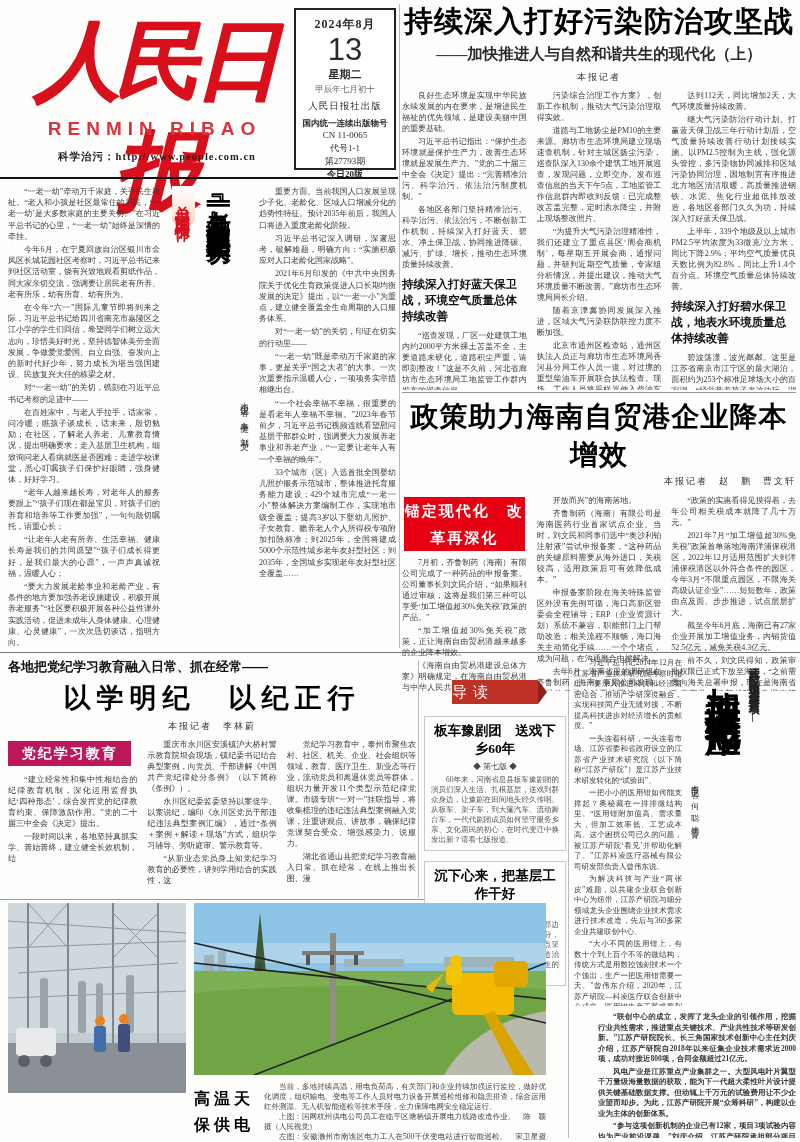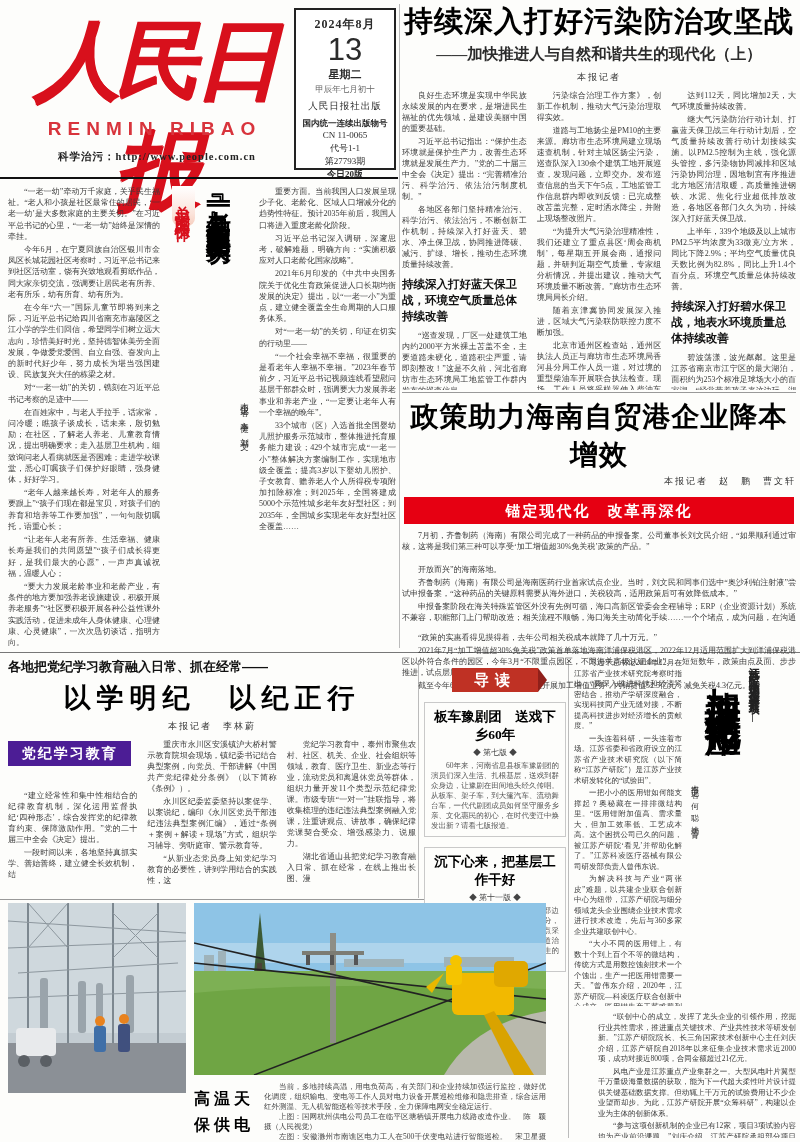--- a/index.html
+++ b/index.html
@@ -233,6 +233,7 @@
           <p data-name="paragraph">习近平总书记深入调研，深邃思考，破解难题，明确方向：“实施积极应对人口老龄化国家战略”。</p>
           <p data-name="paragraph">2021年6月印发的《中共中央国务院关于优化生育政策促进人口长期均衡发展的决定》提出，以“一老一小”为重点，建立健全覆盖全生命周期的人口服务体系。</p>
           <p data-name="paragraph">对“一老一幼”的关切，印证在切实的行动里——</p>
+          <p data-name="paragraph">“一老一幼”既是牵动万千家庭的家事，更是关乎“国之大者”的大事。一次次重要指示温暖人心，一项项务实举措相继出台。</p>
           <p data-name="paragraph">“一个社会幸福不幸福，很重要的是看老年人幸福不幸福。”2023年春节前夕，习近平总书记视频连线看望慰问基层干部群众时，强调要大力发展养老事业和养老产业，“一定要让老年人有一个幸福的晚年”。</p>
           <p data-name="paragraph">33个城市（区）入选首批全国婴幼儿照护服务示范城市，整体推进托育服务能力建设；429个城市完成“一老一小”整体解决方案编制工作，实现地市级全覆盖；提高3岁以下婴幼儿照护、子女教育、赡养老人个人所得税专项附加扣除标准；到2025年，全国将建成5000个示范性城乡老年友好型社区；到2035年，全国城乡实现老年友好型社区全覆盖……</p>
         </div>

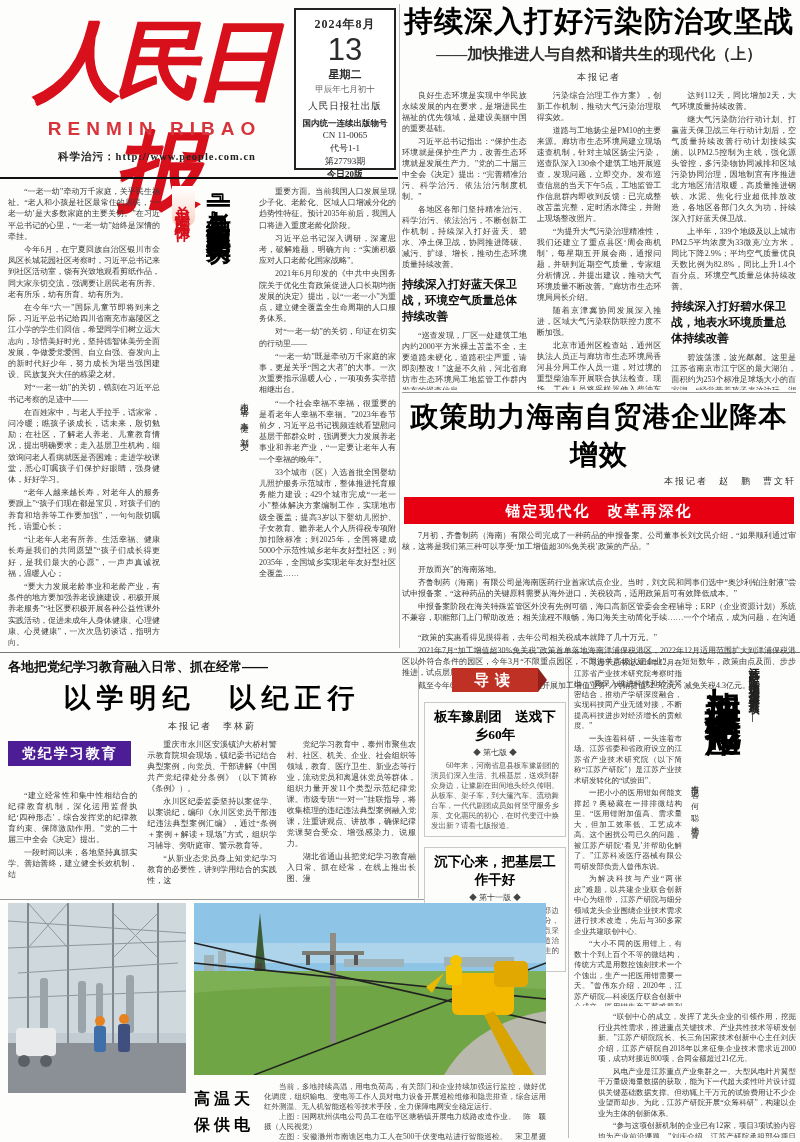--- a/index.html
+++ b/index.html
@@ -49,7 +49,7 @@
   .hainan-hl{font-family:"Liberation Serif",serif;font-weight:900;font-size:28px;letter-spacing:1px;
     text-align:center;color:#000;}
   .hainan .byline{margin:1px 0 7px;text-align:right;}
-  .hainan-body{height:196px;flex-direction:column;}
+  .hainan-body{height:196px;}
   .red-banner{background:#e60012;color:#fff;font-family:"Liberation Sans",sans-serif;font-weight:bold;
     font-size:15px;text-align:center;line-height:27px;letter-spacing:2px;margin:2px 2px 6px;}
 

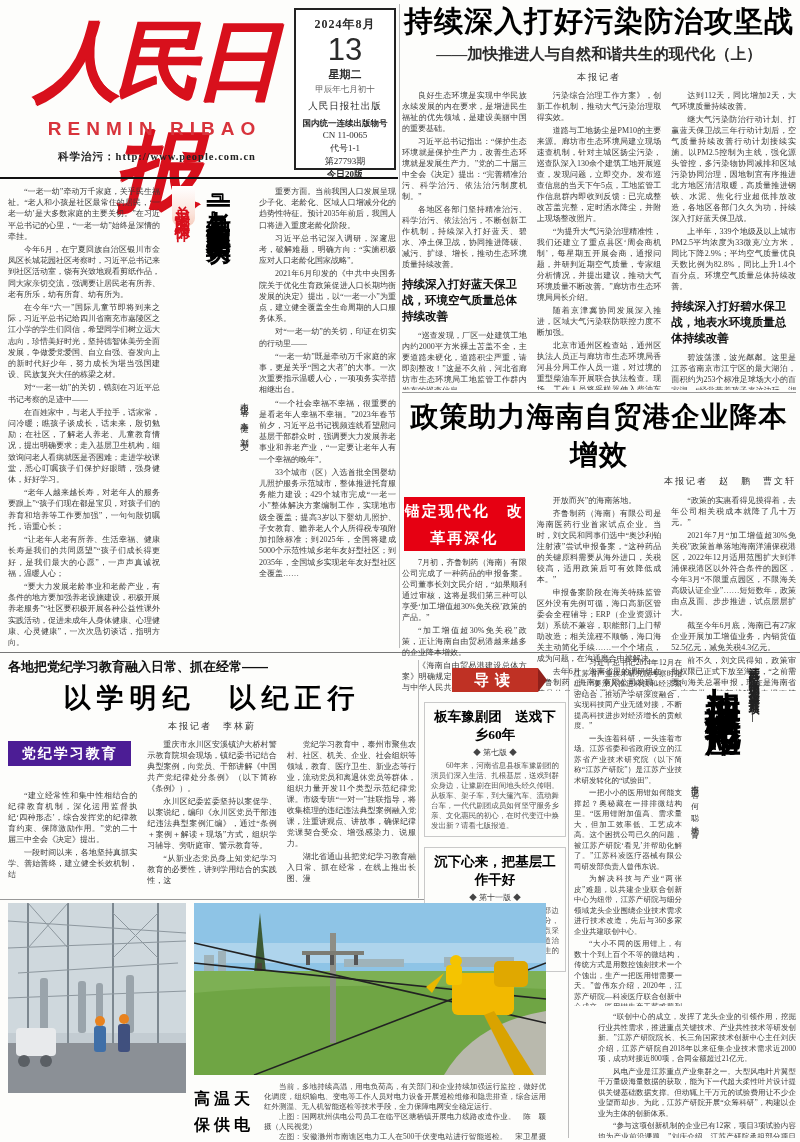--- a/index.html
+++ b/index.html
@@ -77,8 +77,8 @@
 
   
   .daodu{position:absolute;left:424px;top:668px;width:142px;height:236px;}
-  .daodu-badge{position:relative;width:86px;margin:0 auto;background:#bf3124;color:#fff;text-align:center;
-    font-family:"Liberation Sans",sans-serif;font-weight:bold;font-size:15px;line-height:24px;letter-spacing:6px;}
+  .daodu-badge{position:relative;width:86px;margin:12px auto;background:#bf3124;color:#fff;
+    font-family:"Liberation Sans",sans-serif;font-weight:normal;font-size:15px;line-height:24px;letter-spacing:6px;}
   .daodu-badge:after{content:"";position:absolute;right:-9px;top:0;border-style:solid;
     border-width:12px 0 12px 9px;border-color:transparent transparent transparent #8f201a;}
   .daodu-item{margin-top:10px;border:1px solid #c9c9c9;background:#fdfdfb;padding:5px 6px;}

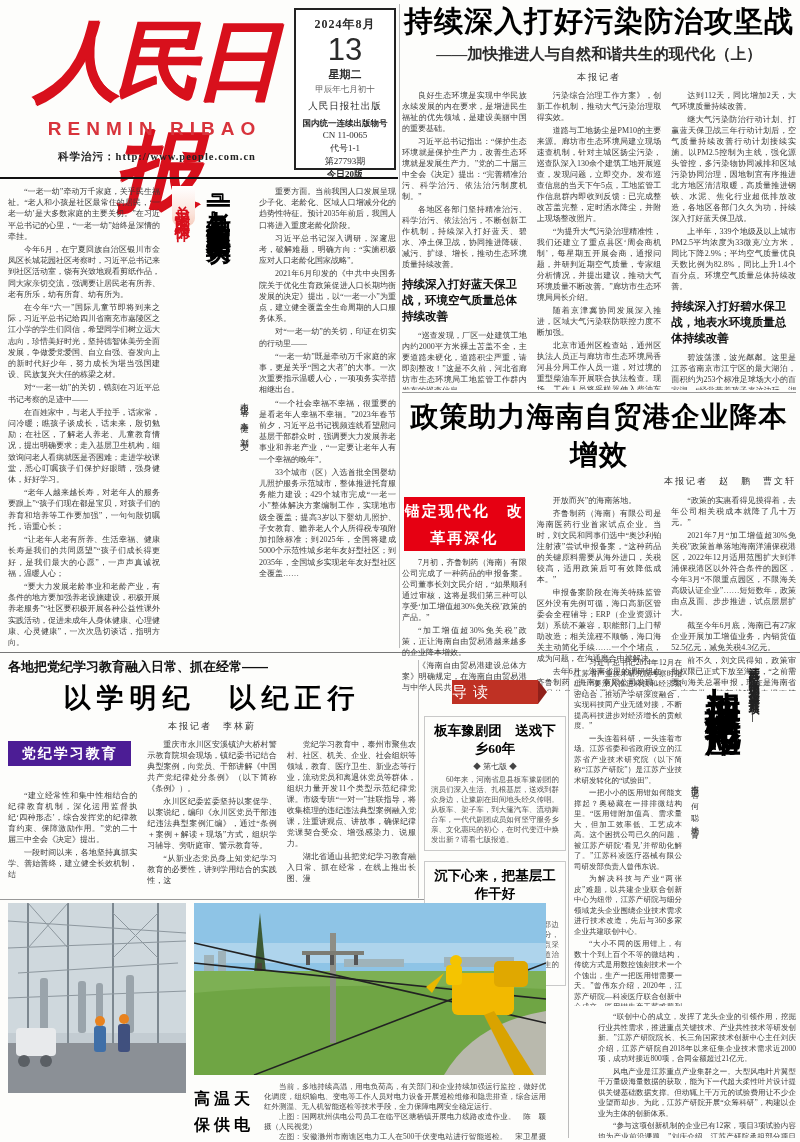--- a/index.html
+++ b/index.html
@@ -72,8 +72,8 @@
     text-align:center;margin-top:4px;color:#000;}
   .dangji .byline{margin:4px 0 6px;}
   .dangji-body{height:158px;}
-  .red-tag{background:#4c1d95;color:#fff;font-family:"Liberation Sans",sans-serif;font-weight:bold;
-    font-size:14px;text-align:center;line-height:25px;letter-spacing:2px;margin:2px 6px 24px 0;}
+  .red-tag{background:#be185d;color:#fff;font-family:"Liberation Sans",sans-serif;font-weight:bold;
+    font-size:14px;text-align:center;line-height:25px;letter-spacing:2px;margin:2px 6px 8px 0;}
 
   
   .daodu{position:absolute;left:424px;top:668px;width:142px;height:236px;}

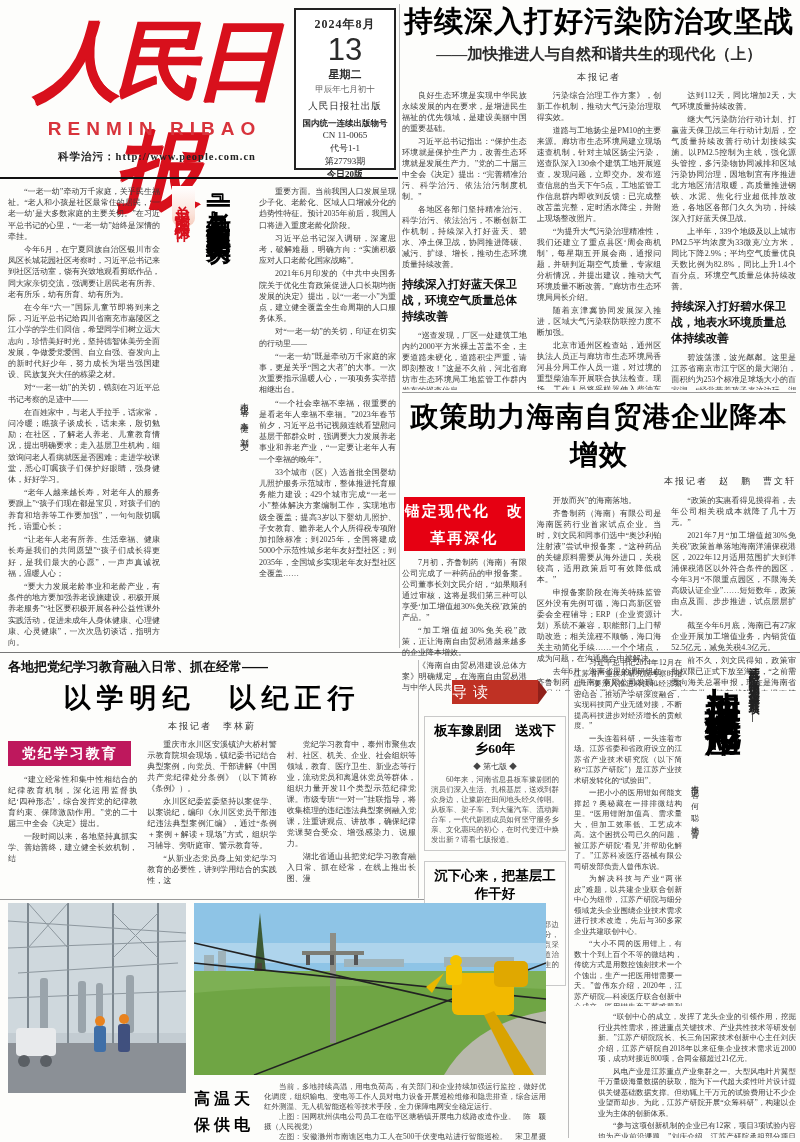--- a/index.html
+++ b/index.html
@@ -96,7 +96,7 @@
     line-height:1.0;color:#000;letter-spacing:4px;}
   .j-kicker{writing-mode:vertical-rl;font-size:11px;font-weight:bold;color:#222;letter-spacing:2px;line-height:1.2;}
   .jiangsu-cont{position:absolute;left:598px;top:1012px;width:198px;height:126px;overflow:hidden;text-align:justify;}
-  .jiangsu-cont p{margin:0 0 2px;text-indent:2em;font-size:7.5px;line-height:10.5px;color:#3a3a3a;}
+  .jiangsu-cont p{margin:0 0 2px;text-indent:2em;font-size:7.5px;line-height:10.5px;color:#3a3a3a;font-weight:bold;}
 
   
   .photo{position:absolute;overflow:hidden;background:#cdd6da;}

